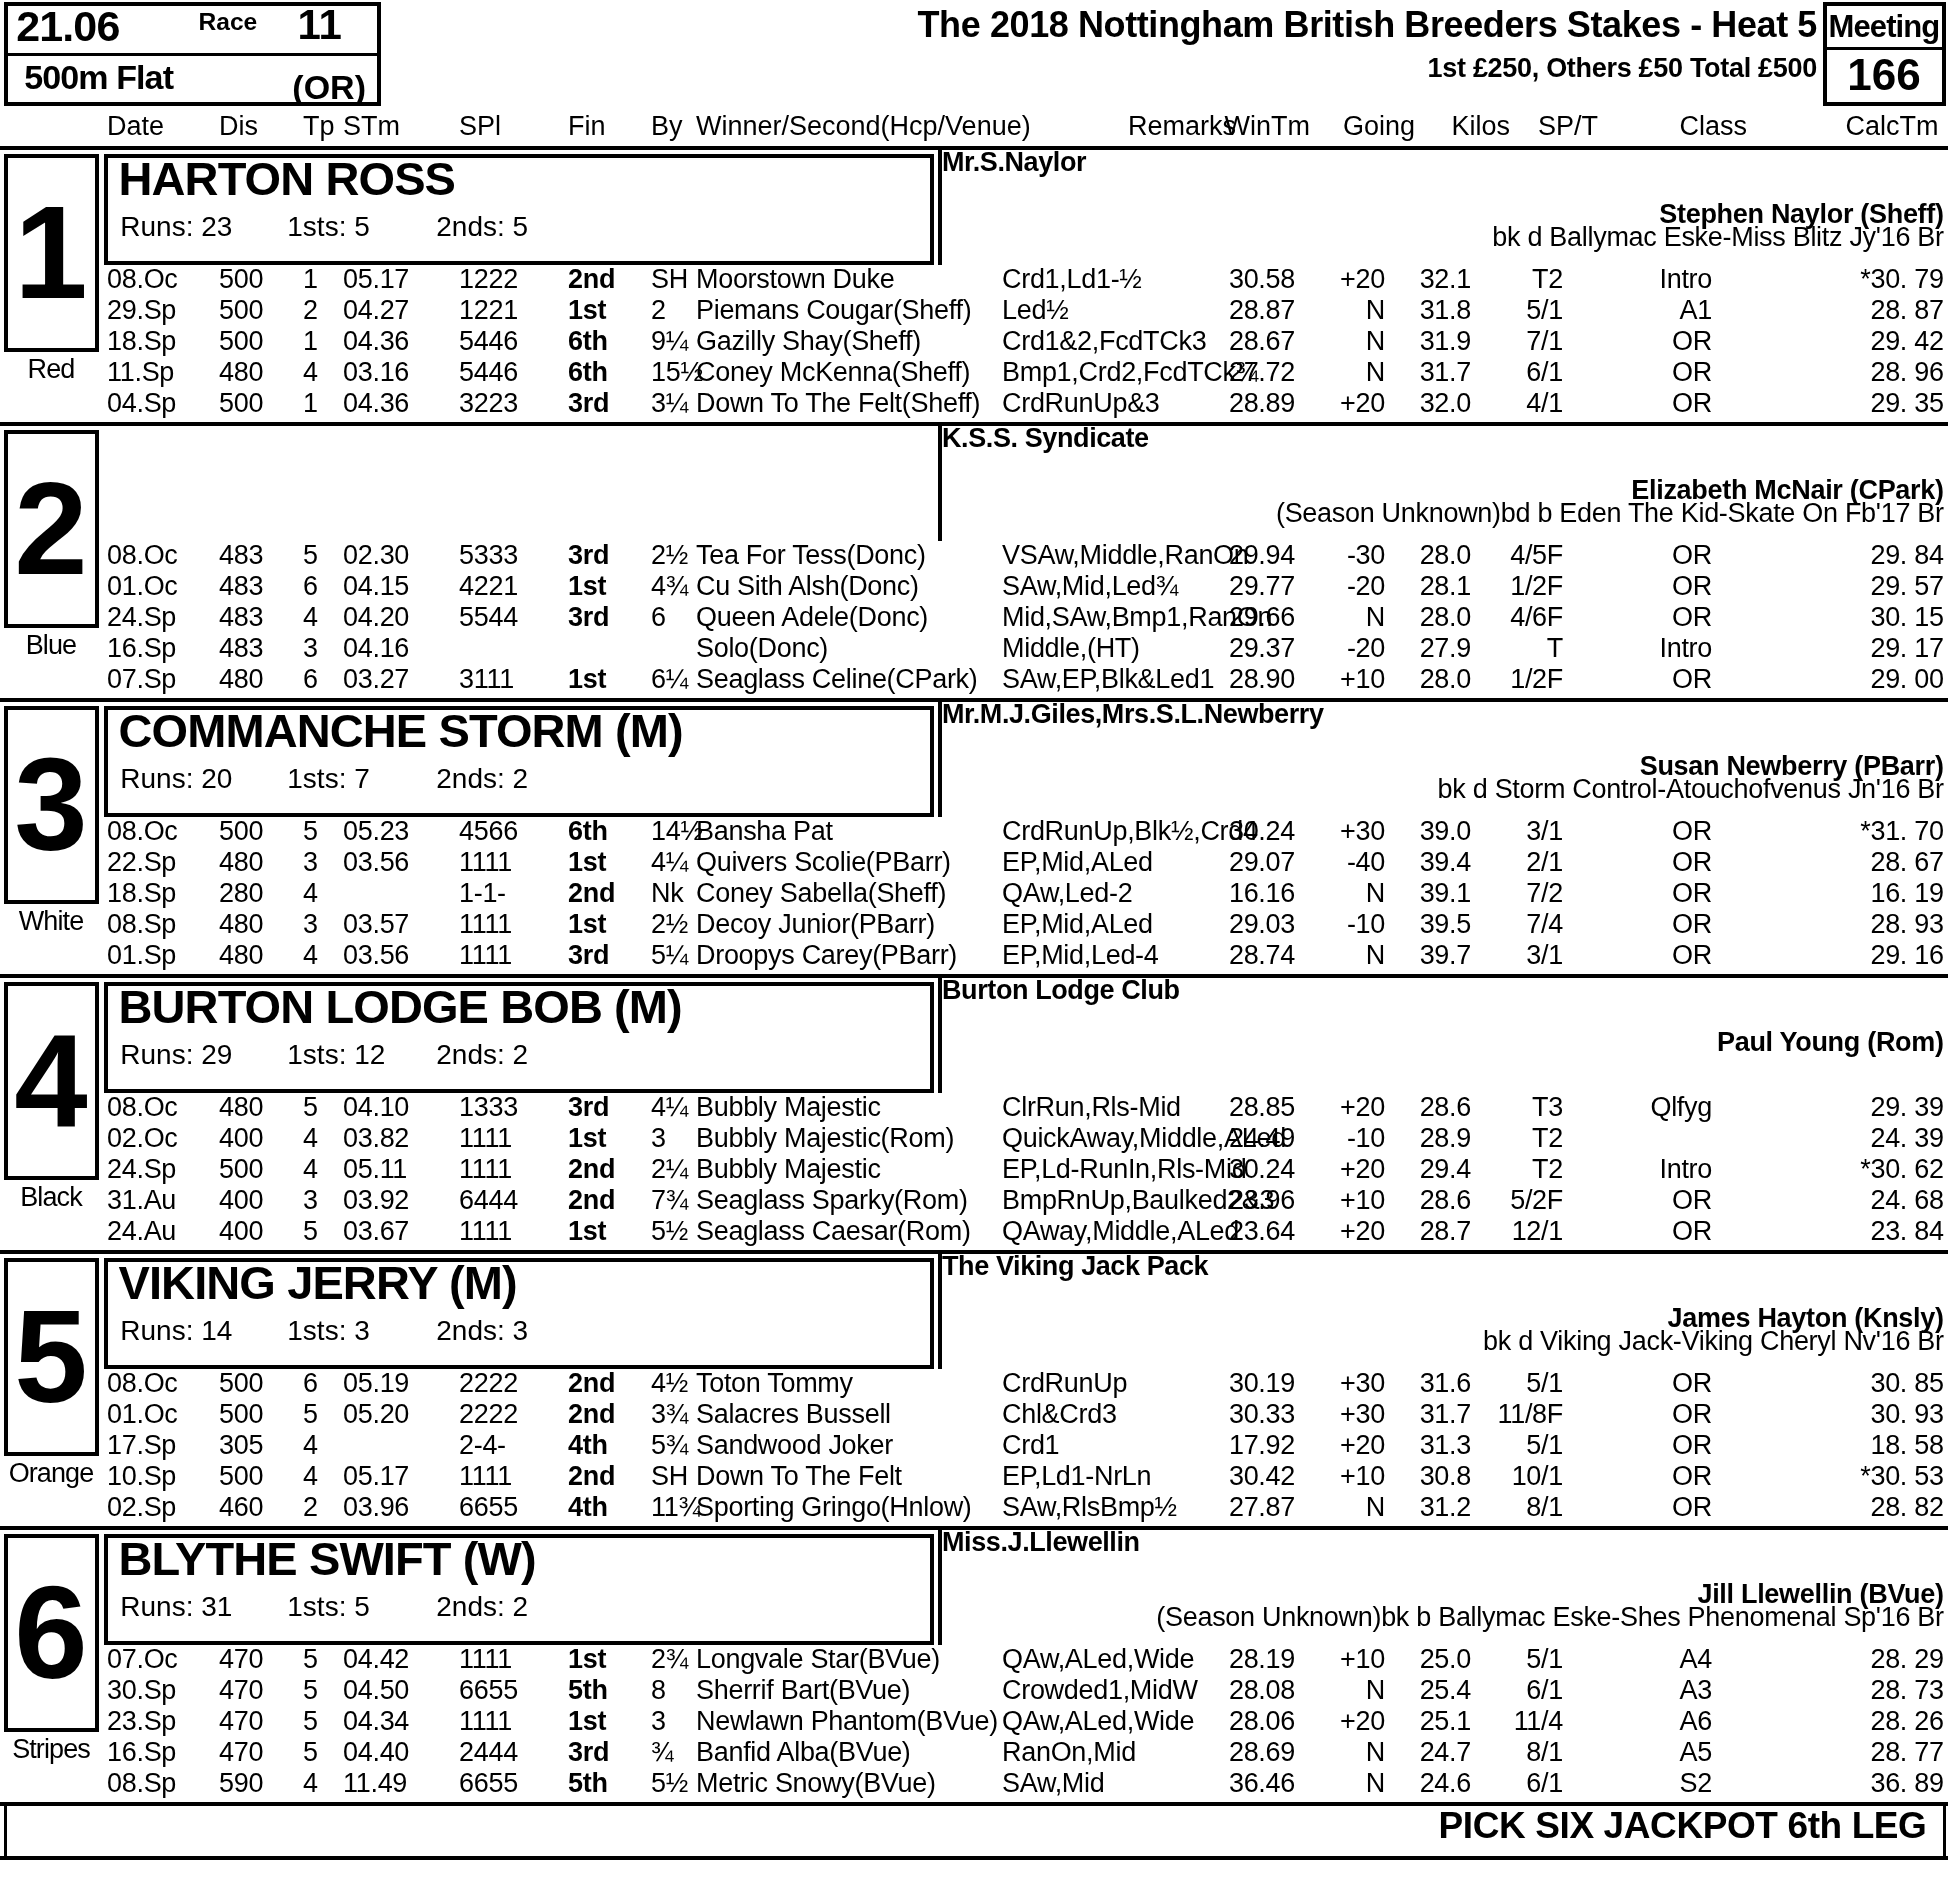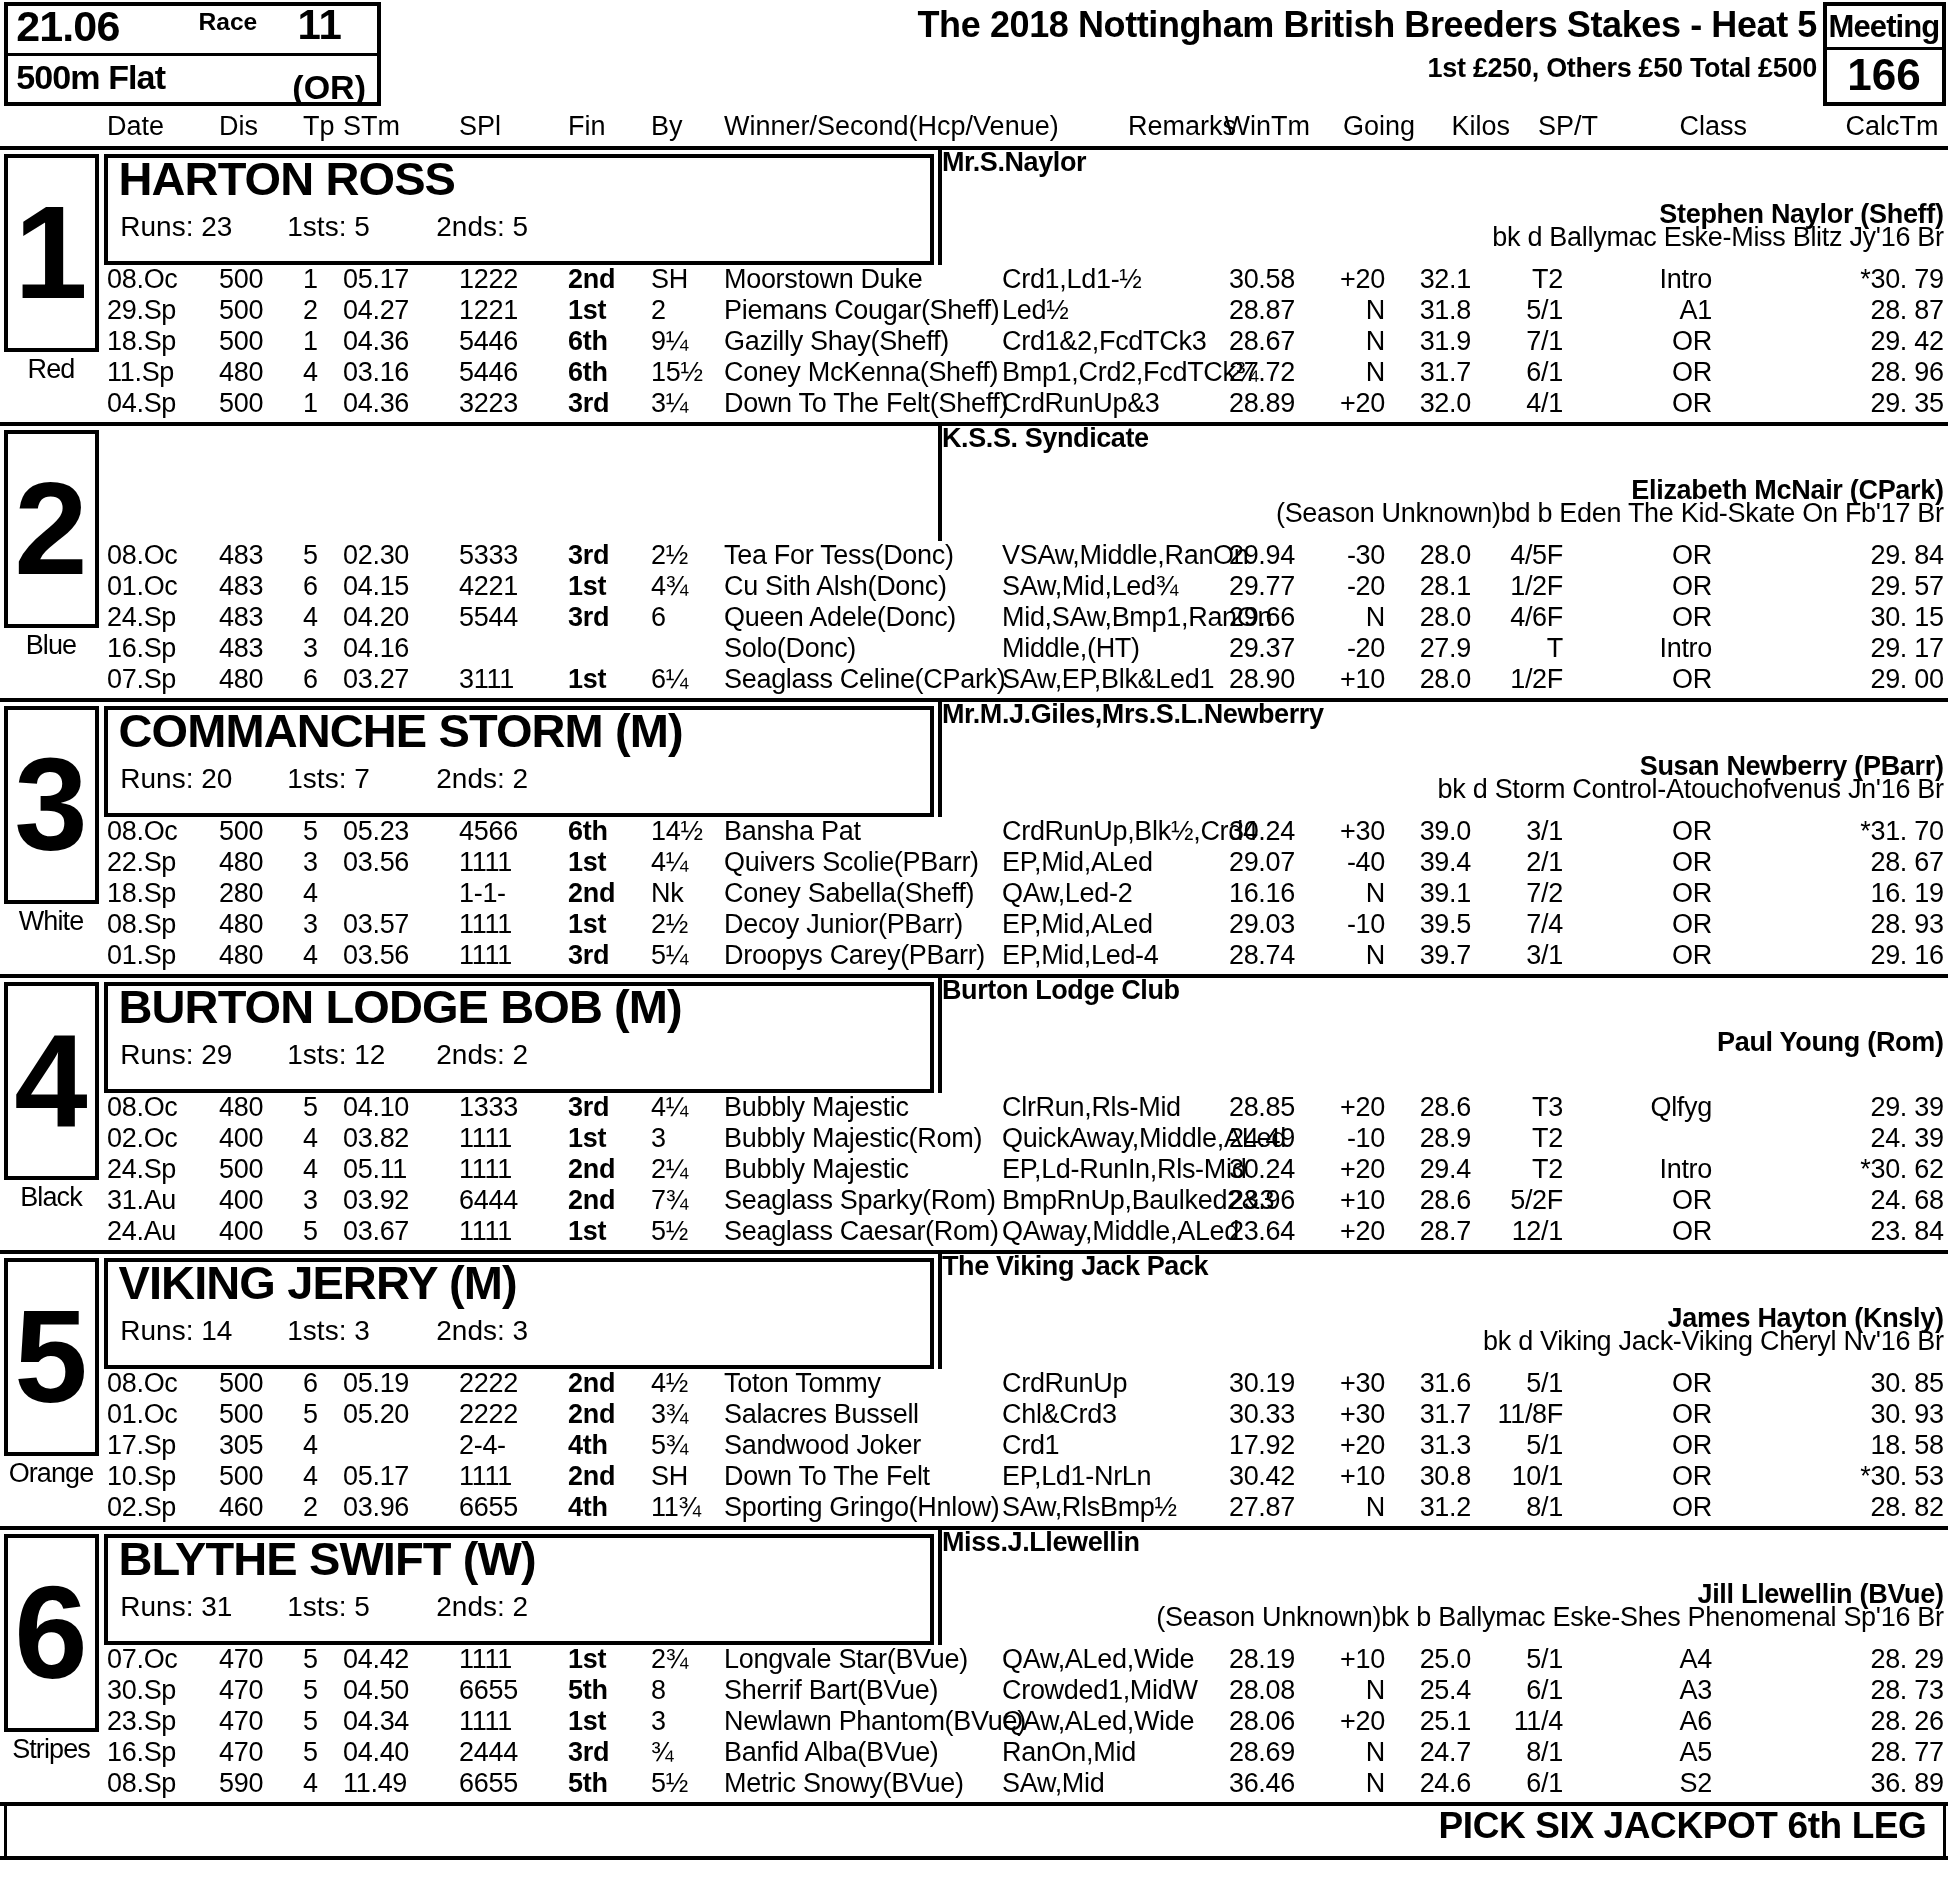--- a/index.html
+++ b/index.html
@@ -20,7 +20,7 @@
   .race-box .rb-top{
     height:50px;border-bottom:3.5px solid #000;position:relative;box-sizing:border-box;
   }
-  .race-box .rb-bot{height:47px;position:relative;box-sizing:border-box;}
+  .race-box .rb-bot{height:47px;position:relative;box-sizing:border-box;margin-left:8px;}
   .time{position:absolute;left:8.8px;top:-3.5px;font-size:43px;font-weight:bold;letter-spacing:-0.9px;}
   .race-lbl{position:absolute;left:191px;top:1.8px;font-size:24.6px;font-weight:bold;}
   .race-no{position:absolute;left:290px;top:-5.3px;font-size:42px;font-weight:bold;}

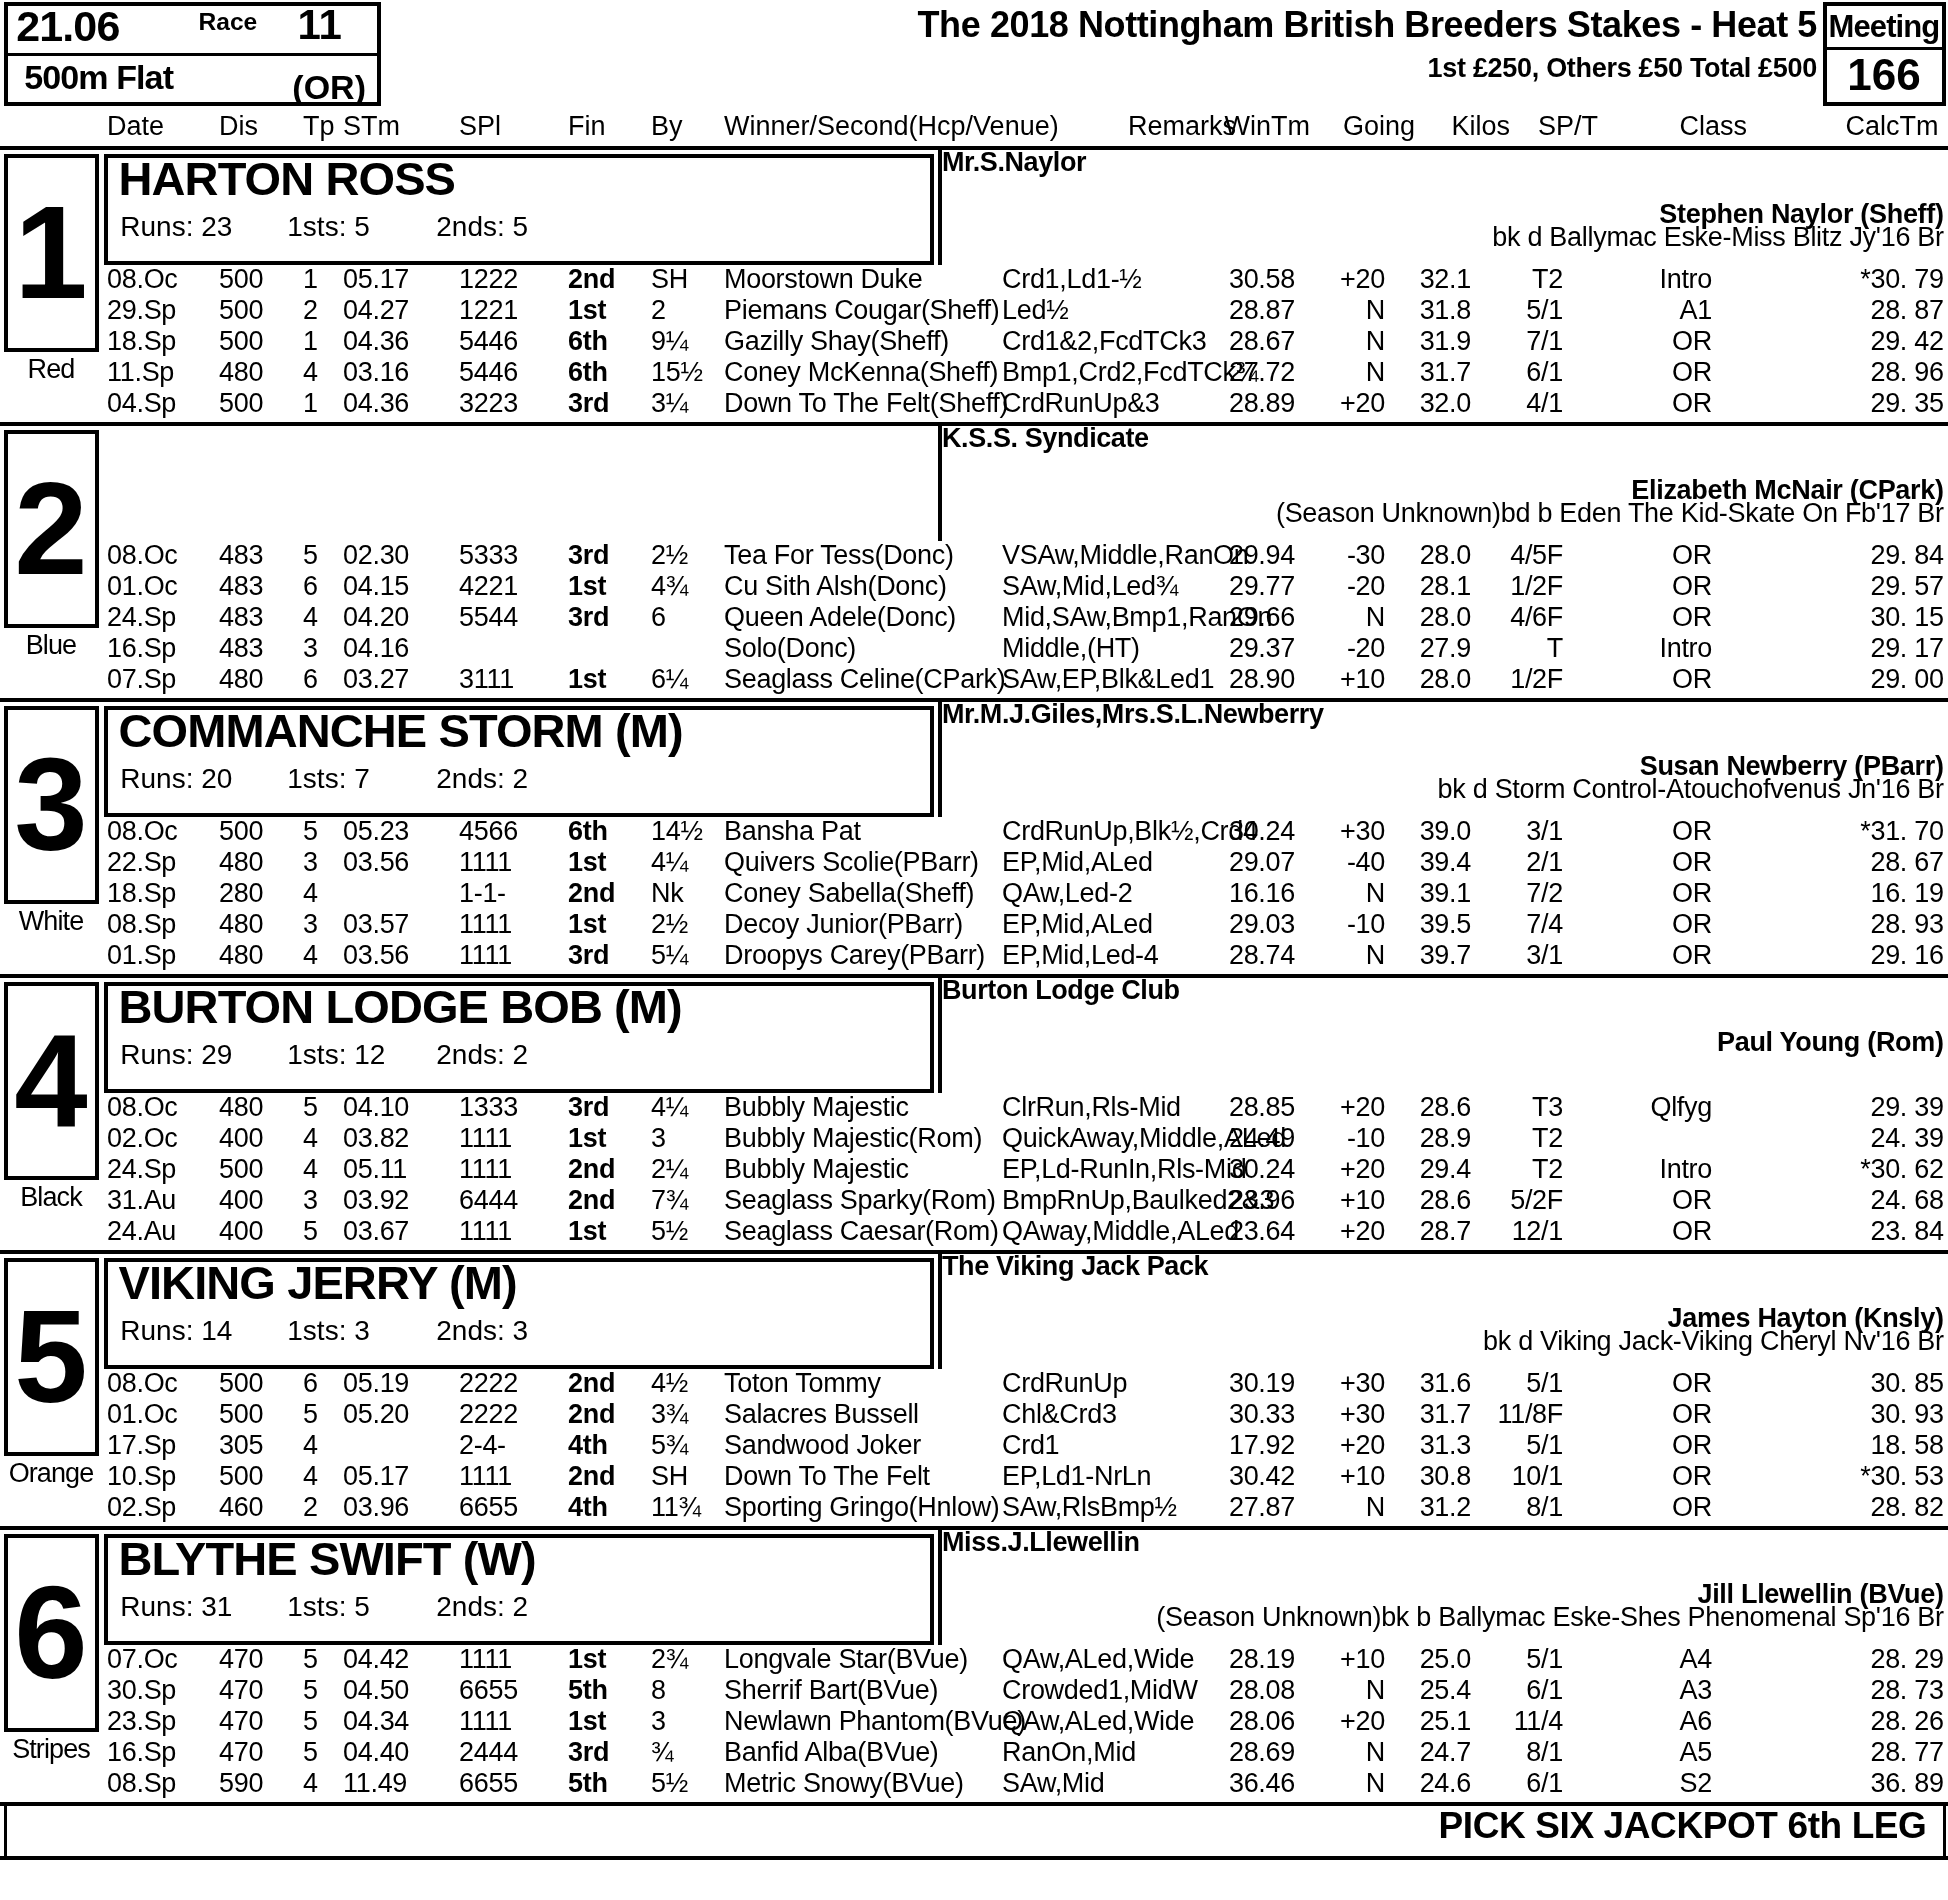--- a/index.html
+++ b/index.html
@@ -83,7 +83,7 @@
   .c-spl{left:459px;}
   .c-fin{left:568px;font-weight:bold;}
   .c-by{left:651px;}
-  .c-win{left:724px;}
+  .c-win{left:696px;}
   .c-rem{left:1002px;}
   .c-wintm{right:654px;}
   .c-going{right:564px;}

